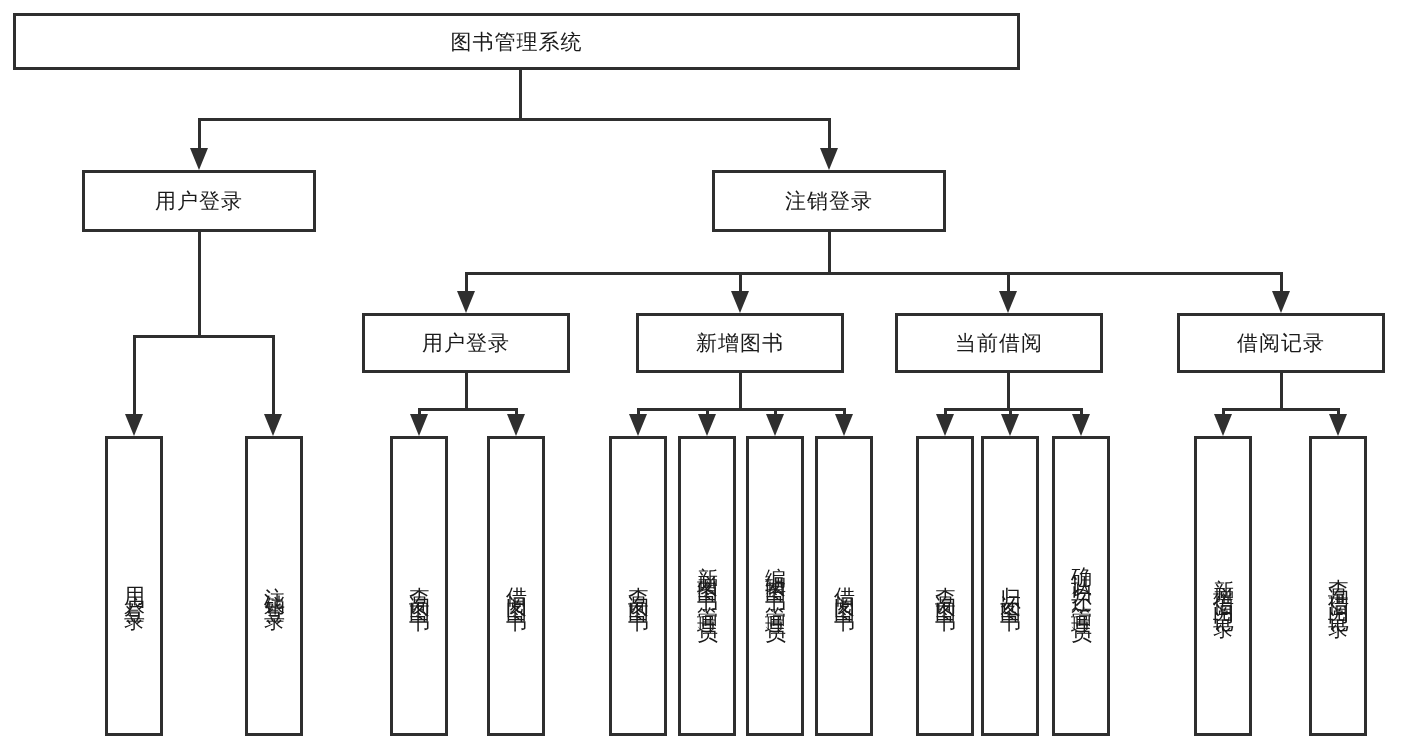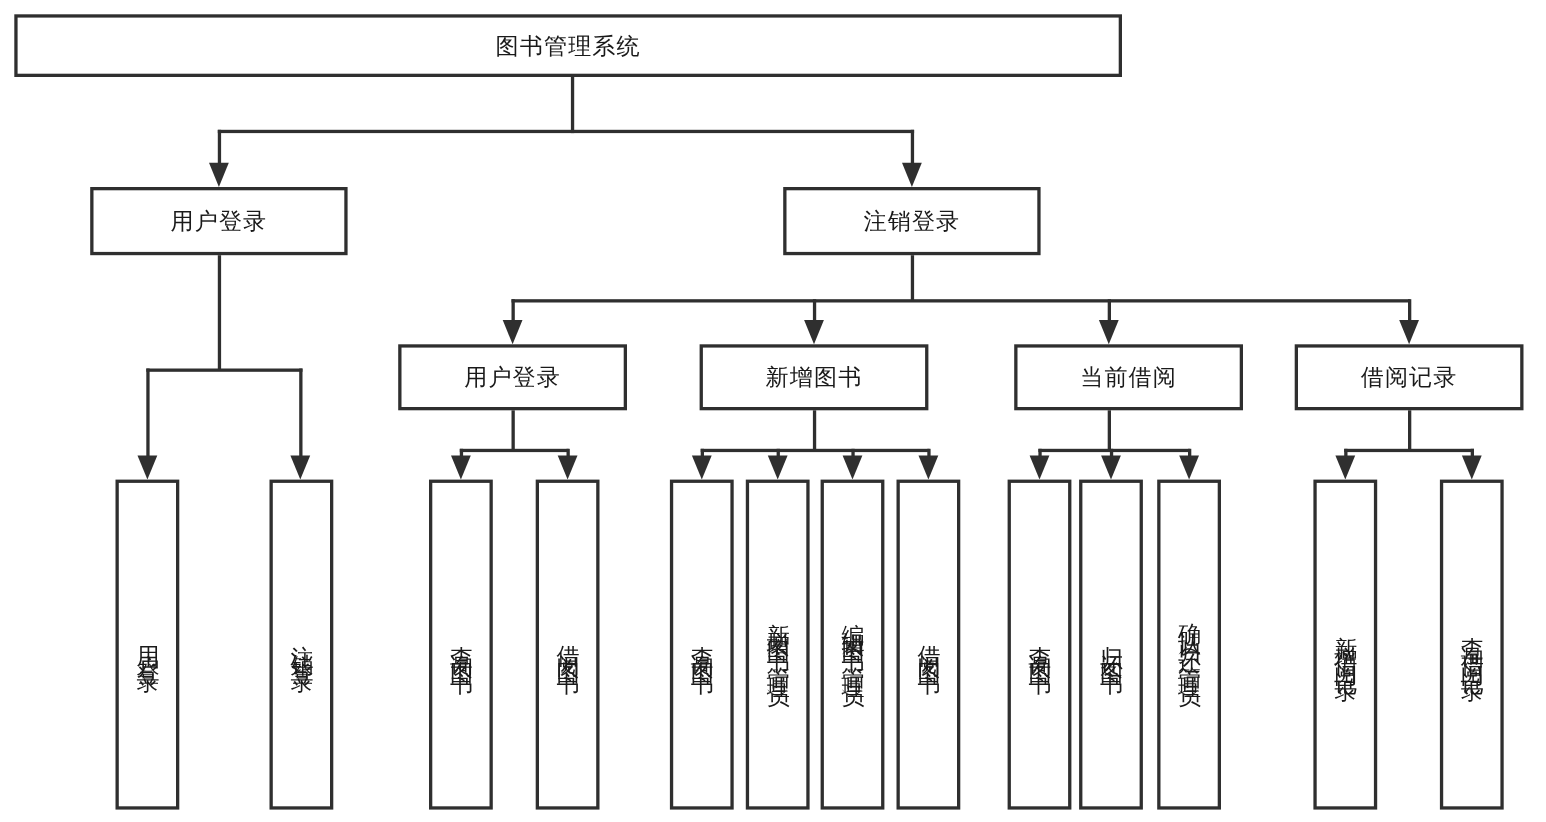--- a/index.html
+++ b/index.html
@@ -85,7 +85,7 @@
 
   <div class="node" style="left:362px;top:313px;width:208px;height:60px">用户登录</div>
   <div class="node" style="left:636px;top:313px;width:208px;height:60px">新增图书</div>
-  <div class="node" style="left:922px;top:313px;width:208px;height:60px">当前借阅</div>
+  <div class="node" style="left:895px;top:313px;width:208px;height:60px">当前借阅</div>
   <div class="node" style="left:1177px;top:313px;width:208px;height:60px">借阅记录</div>
 
   <div class="vline" style="left:465px;top:373px;height:37px"></div>

